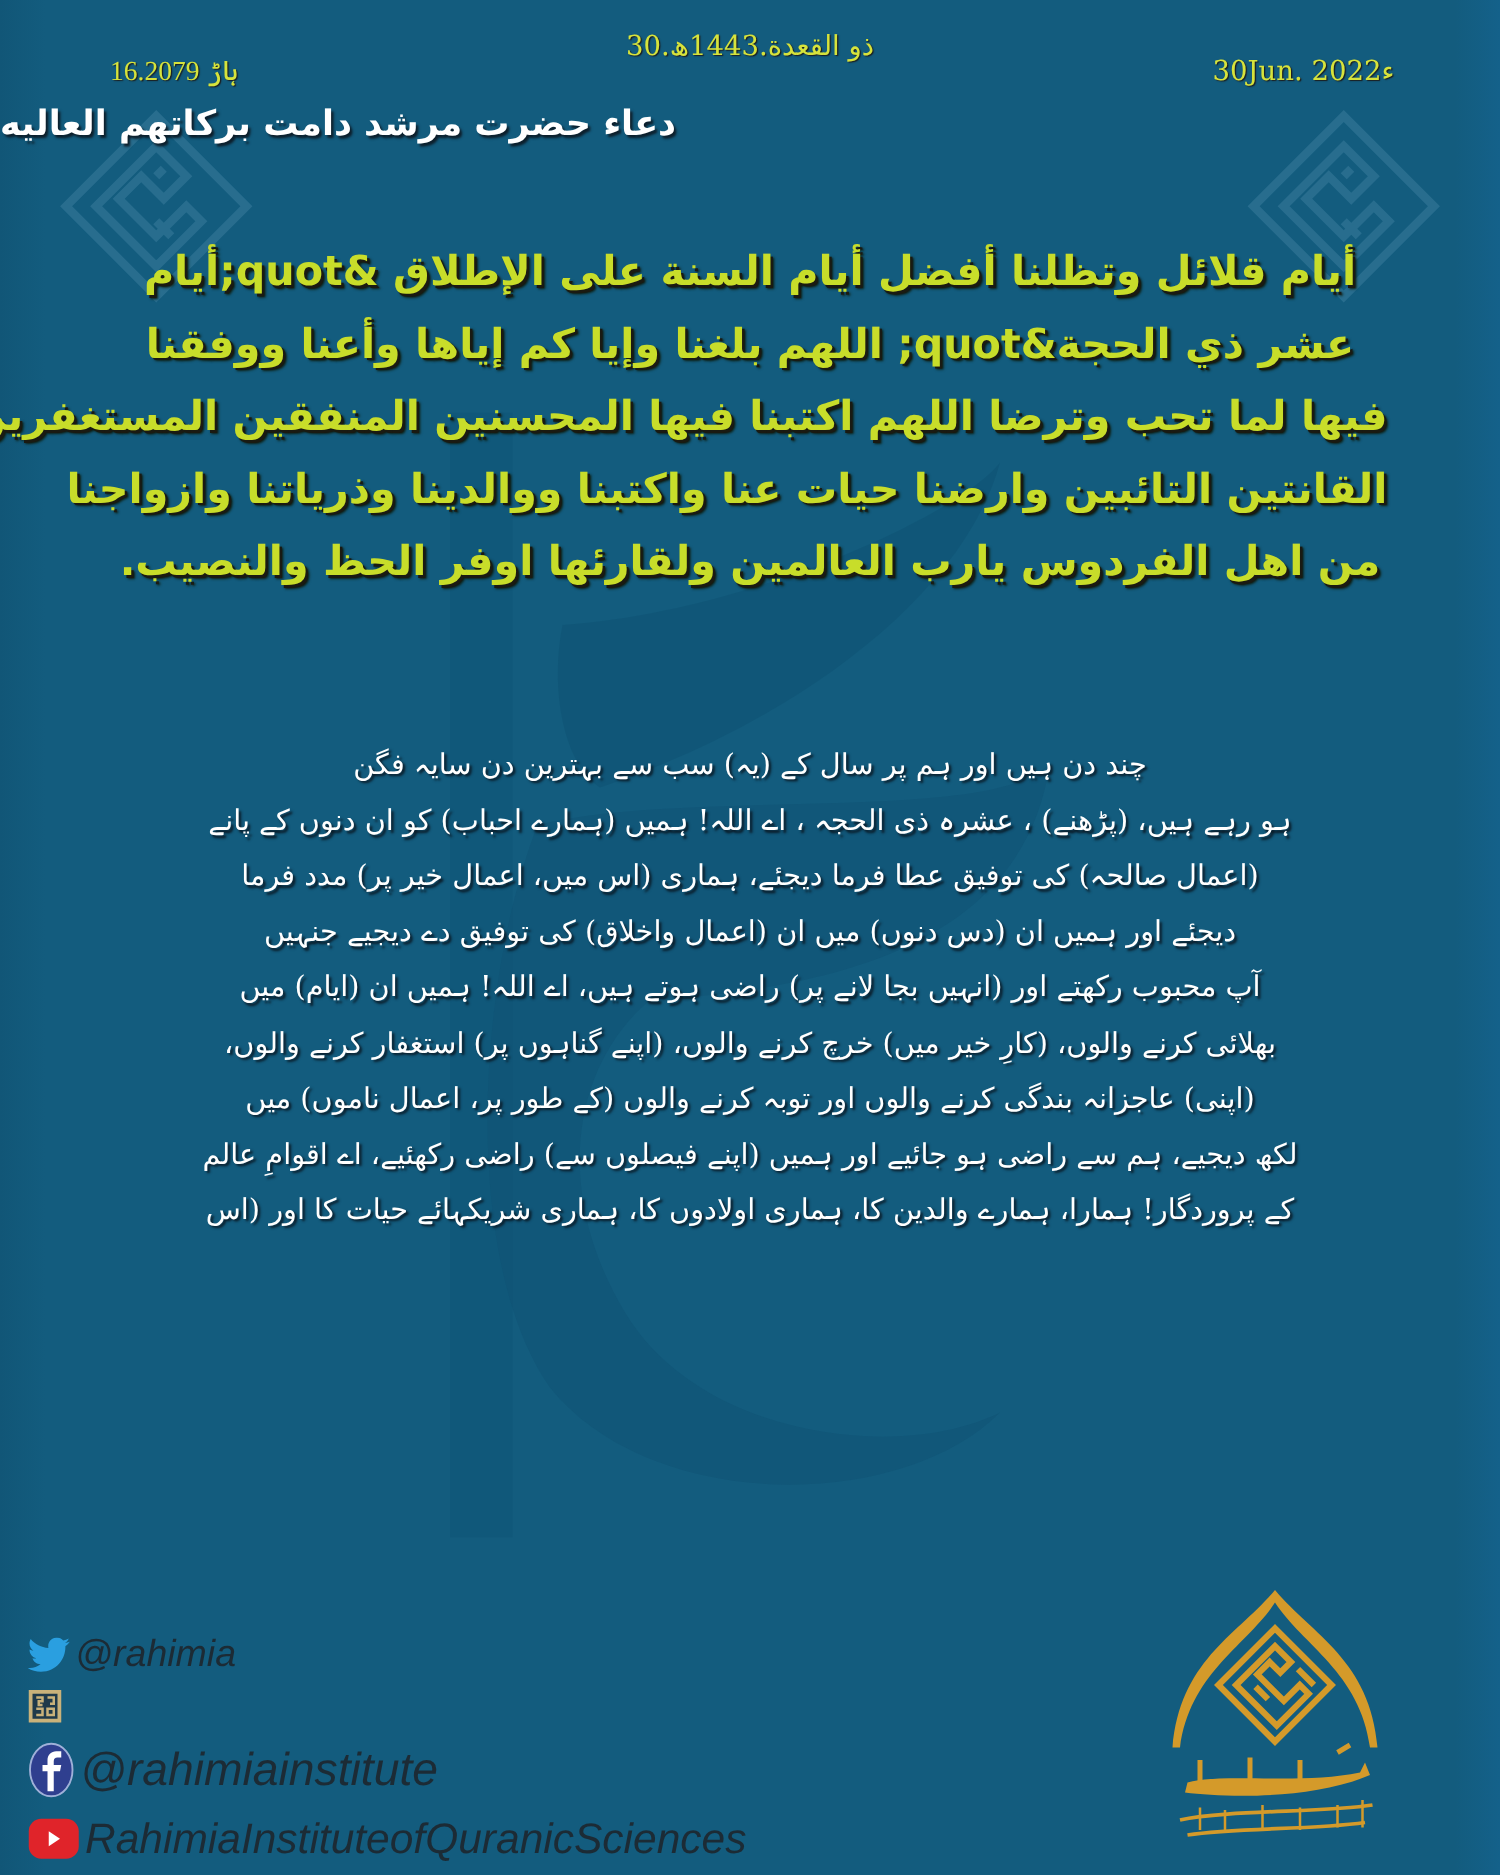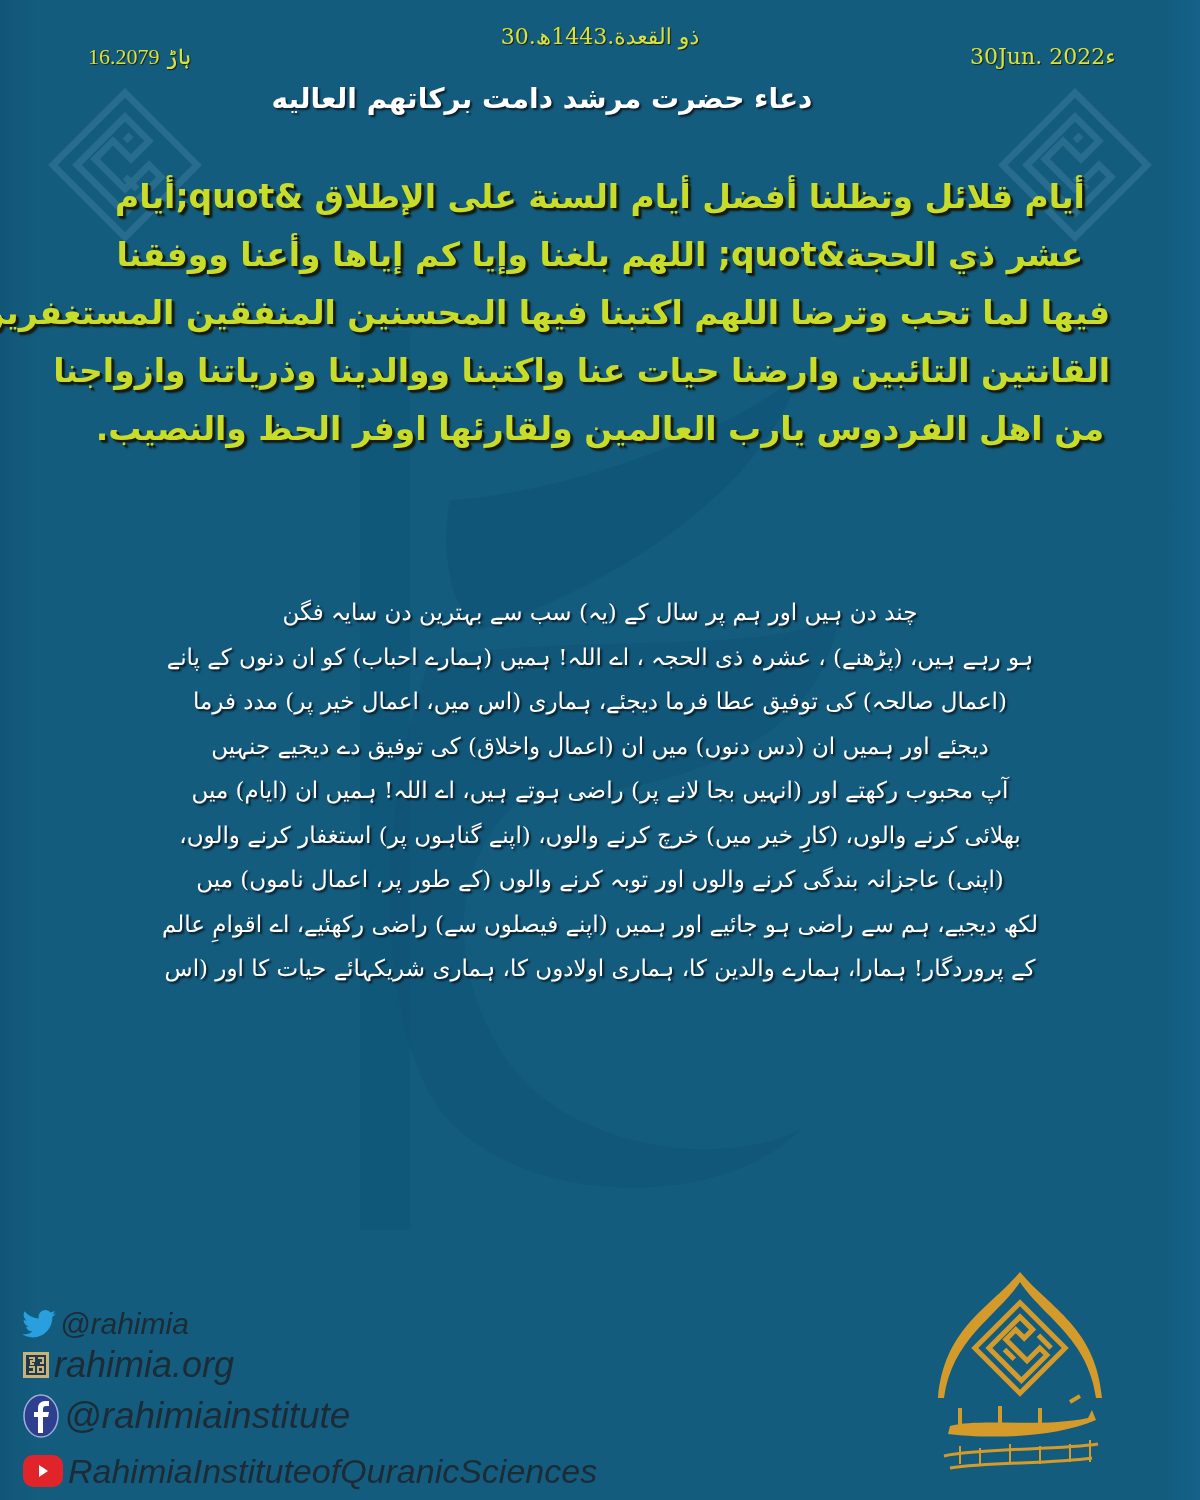--- a/index.html
+++ b/index.html
@@ -40,7 +40,7 @@
     text-shadow: 1px 1px 1px #1b1b1b;
   }
   .heading {
-    position: absolute; top: 82px; left: 0; width: 1084px; text-align: center;
+    position: absolute; top: 82px; left: 0; width: 1084px; text-align: left;
     font-size: 28px; font-weight: bold; color: #ffffff; direction: rtl;
     text-shadow: 2px 2px 2px #0d1e2a;
   }

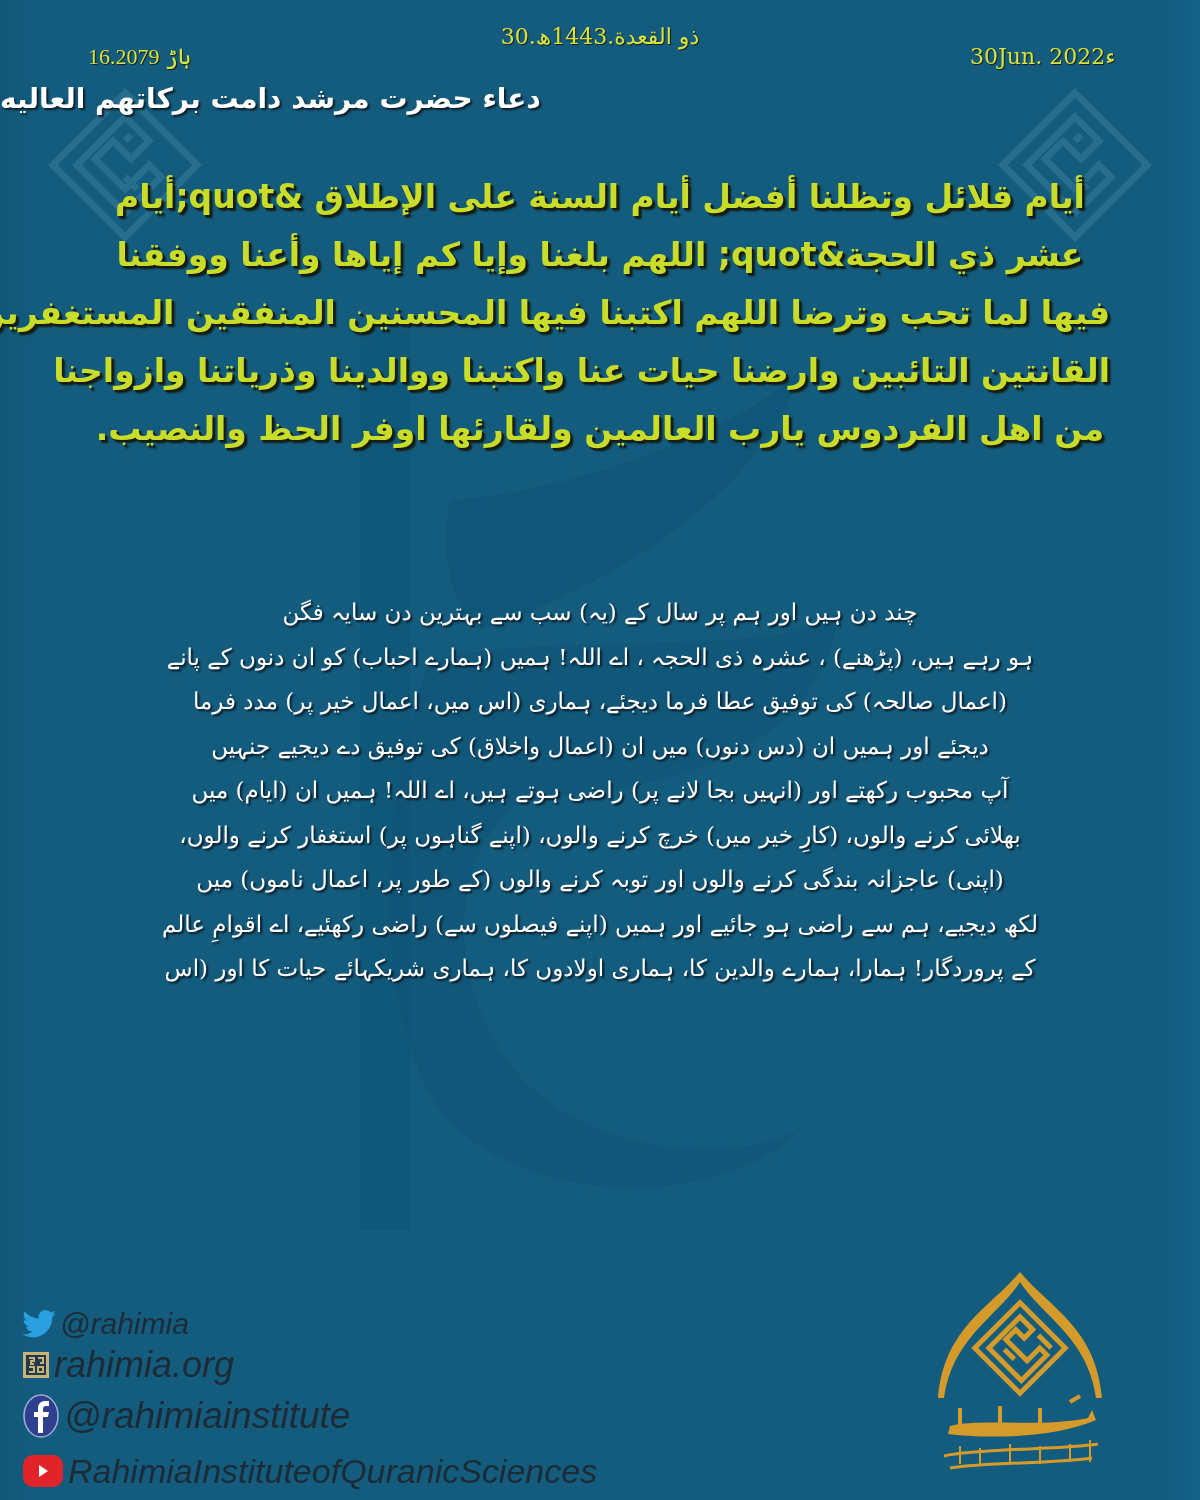--- a/index.html
+++ b/index.html
@@ -45,7 +45,7 @@
     text-shadow: 2px 2px 2px #0d1e2a;
   }
   .arabic-block {
-    position: absolute; top: 168px; left: 90px; width: 1020px;
+    position: absolute; top: 188px; left: 90px; width: 1020px;
     direction: rtl; text-align: center;
     font-size: 33px; line-height: 58px; font-weight: bold;
     color: #c8dd2a;

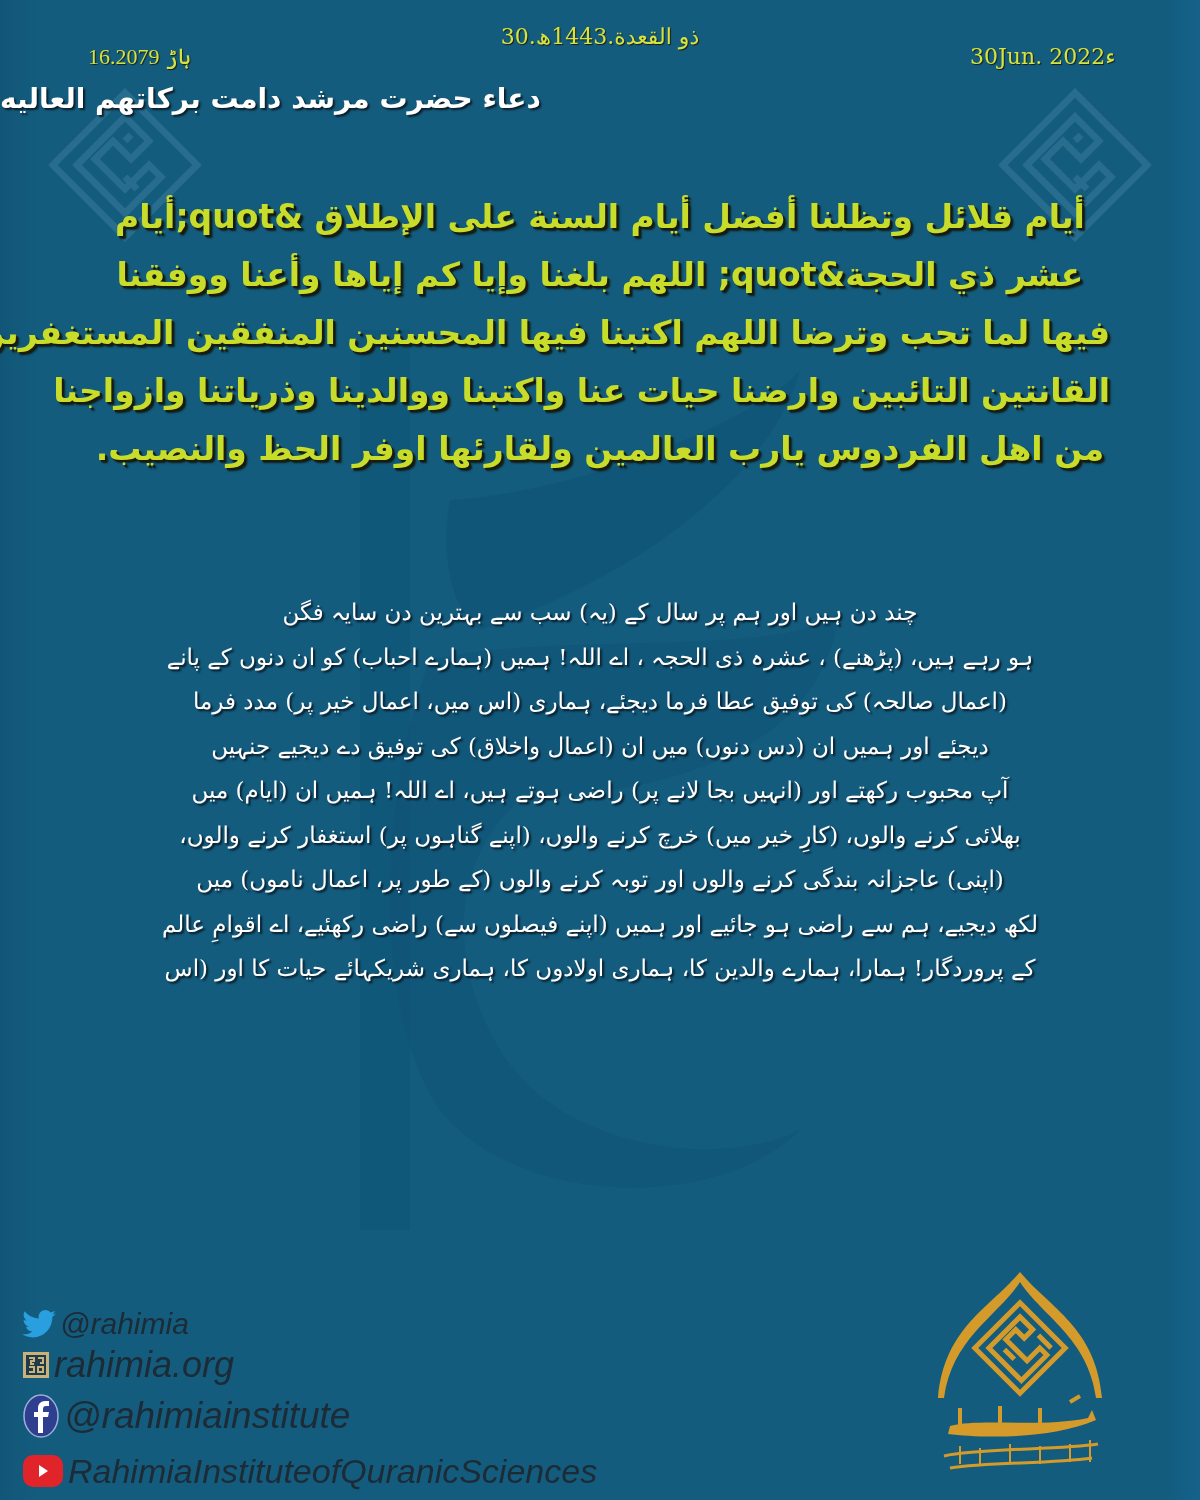--- a/index.html
+++ b/index.html
@@ -147,7 +147,6 @@
             <path d="M7 7h5v3H9v3h3M16 7h5v5h-3M7 16h5v5H7M16 16h5v5h-5z" stroke="#c9b27a" stroke-width="2" fill="none"></path>
           </svg>
       </span>
-      <span>rahimia.org</span>
     </div>
     <div class="social-row r3">
       <span class="icon">

